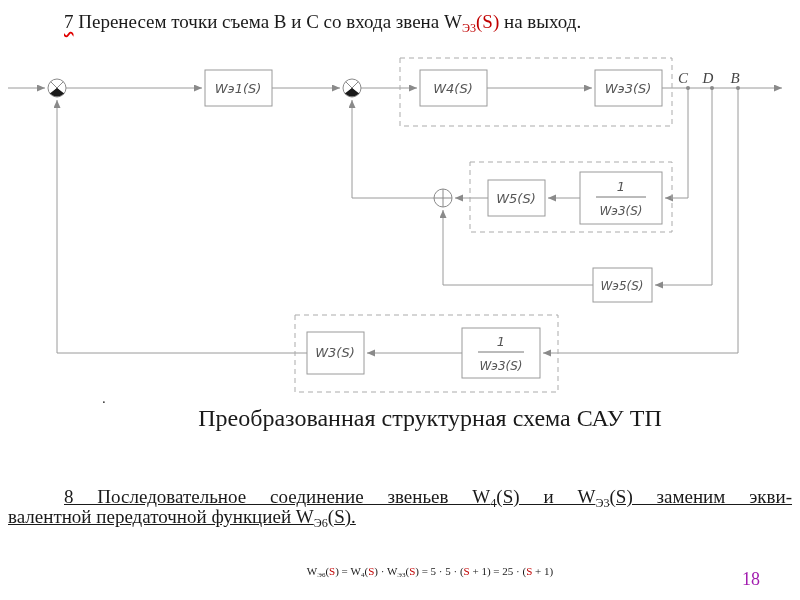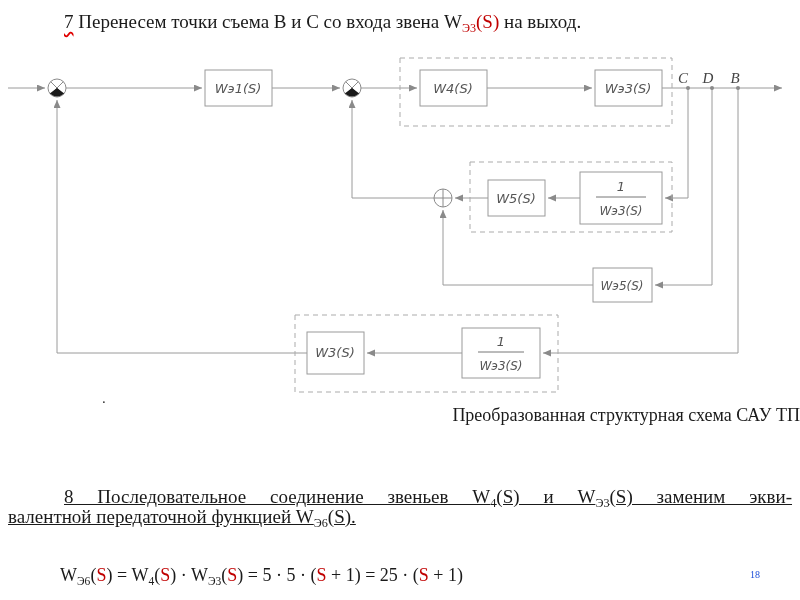--- a/index.html
+++ b/index.html
@@ -13,7 +13,7 @@
   .squig{text-decoration-line:underline;text-decoration-style:wavy;text-decoration-color:#e00000;text-underline-offset:3px;}
   svg.diagram{position:absolute;left:0;top:50px;}
   .stray{position:absolute;left:102px;top:390px;font-size:15px;color:#333;}
-  .caption{position:absolute;left:60px;top:405px;width:740px;text-align:right;font-size:18px;}
+  .caption{position:absolute;left:60px;top:405px;width:740px;text-align:center;font-size:24px;}
   .p8{position:absolute;left:8px;right:8px;font-size:19px;text-decoration:underline;}
   .p8l1{top:486px;text-indent:56px;text-align:justify;text-align-last:justify;}
   .p8l2{top:506px;}

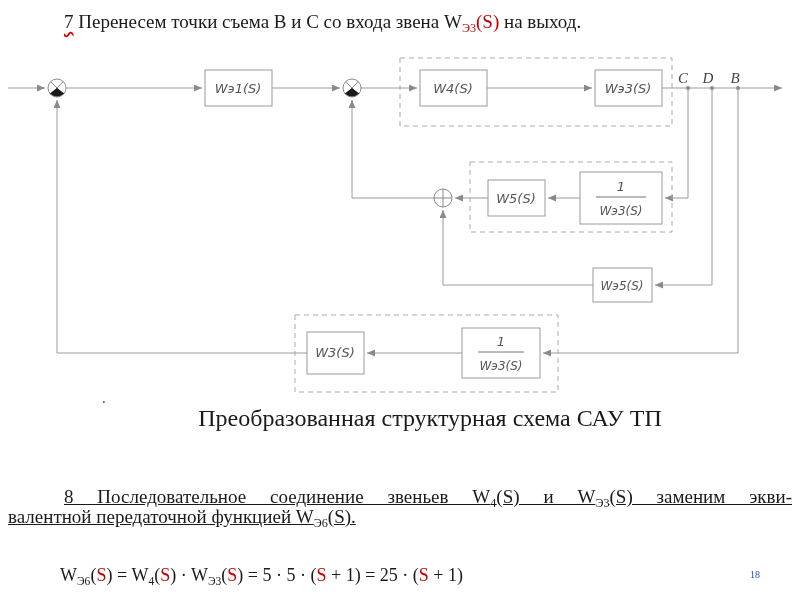--- a/index.html
+++ b/index.html
@@ -17,7 +17,7 @@
   .p8{position:absolute;left:8px;right:8px;font-size:19px;text-decoration:underline;}
   .p8l1{top:486px;text-indent:56px;text-align:justify;text-align-last:justify;}
   .p8l2{top:506px;}
-  .formula{position:absolute;left:60px;top:565px;width:740px;font-size:18px;white-space:nowrap;}
+  .formula{position:absolute;left:60px;top:565px;width:740px;text-align:center;font-size:11px;white-space:nowrap;}
   .pagenum{position:absolute;right:40px;top:569px;font-size:10px;color:#1d4ed8;}
 </style>
 </head>

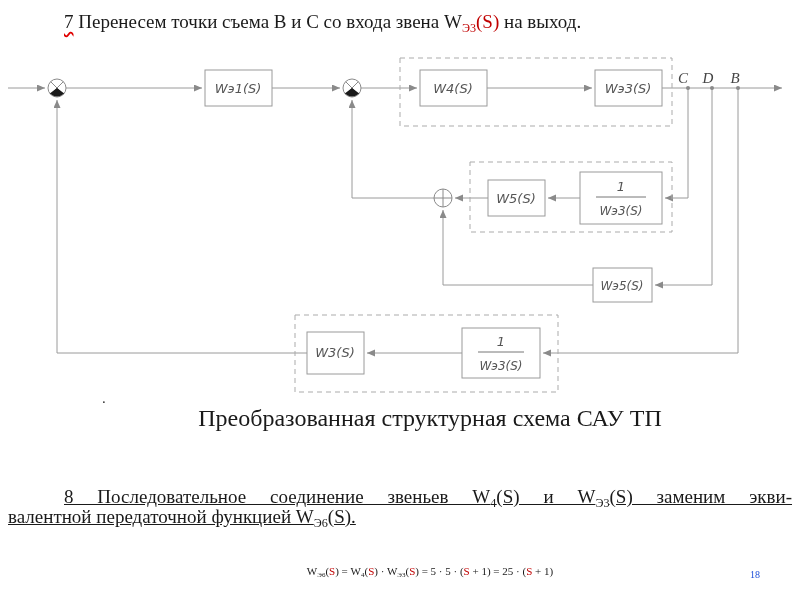--- a/index.html
+++ b/index.html
@@ -18,7 +18,7 @@
   .p8l1{top:486px;text-indent:56px;text-align:justify;text-align-last:justify;}
   .p8l2{top:506px;}
   .formula{position:absolute;left:60px;top:565px;width:740px;text-align:center;font-size:11px;white-space:nowrap;}
-  .pagenum{position:absolute;right:40px;top:569px;font-size:10px;color:#1d4ed8;}
+  .pagenum{position:absolute;right:40px;top:569px;font-size:18px;color:#a21caf;}
 </style>
 </head>
 <body>

